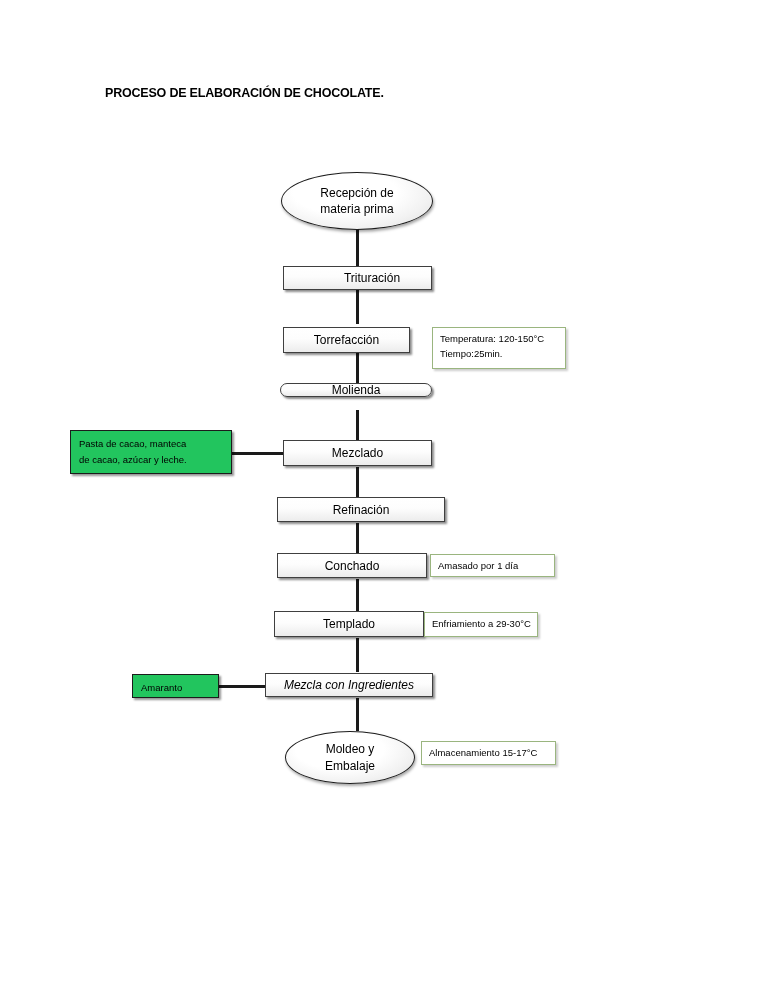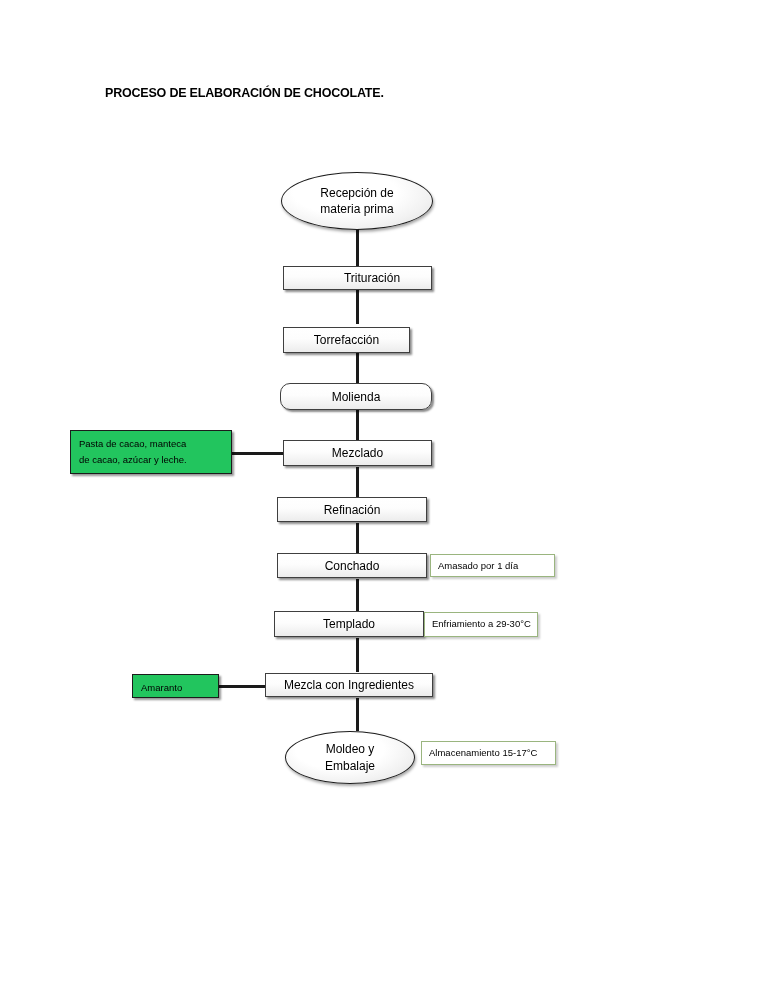--- a/index.html
+++ b/index.html
@@ -154,6 +154,10 @@
     <span>Embalaje</span>
   </div>
 
+  <div class="note-green" style="left:432px; top:327px; width:134px; height:42px;">
+    <div>Temperatura: 120-150°C</div>
+    <div>Tiempo:25min.</div>
+  </div>
 
   <div class="note-black" style="left:70px; top:430px; width:162px; height:44px;">
     <div>Pasta de cacao, manteca</div>

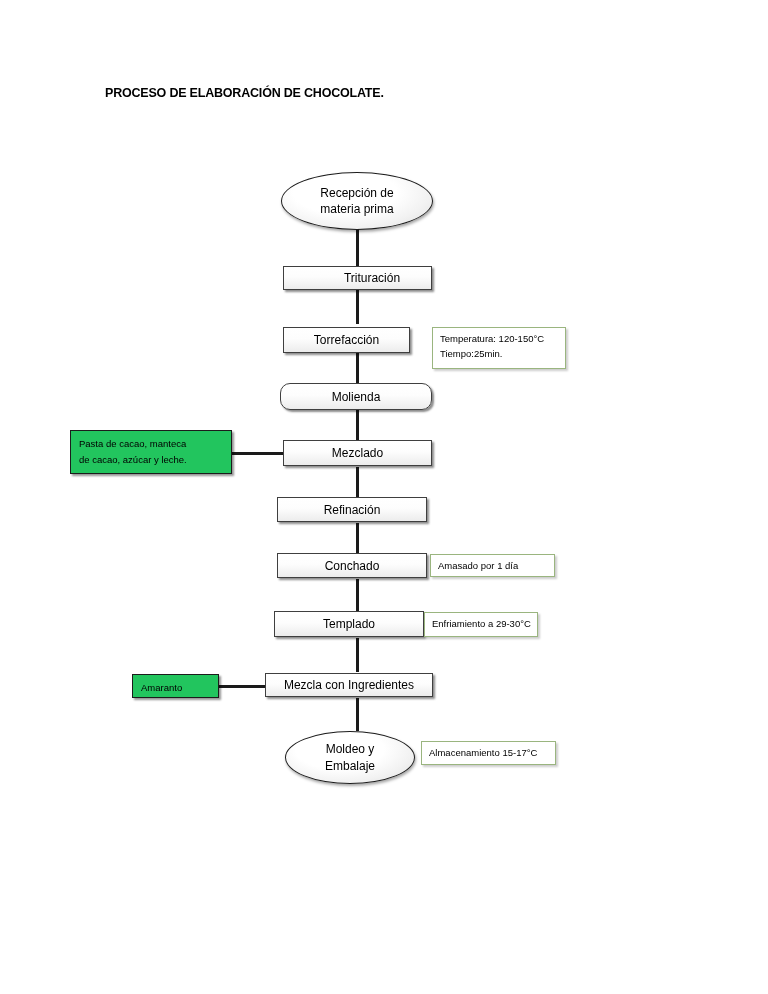--- a/index.html
+++ b/index.html
@@ -137,7 +137,7 @@
 
   <div class="proc" style="left:283px; top:327px; width:127px; height:26px;">Torrefacción</div>
 
-  <div class="proc" style="left:280px; top:383px; width:152px; height:27px;border-radius:10px;">Molienda</div>
+  <div class="proc" style="left:280px; top:383px; width:152px; height:14px;border-radius:10px;">Molienda</div>
 
   <div class="proc" style="left:283px; top:440px; width:149px; height:26px;">Mezclado</div>
 

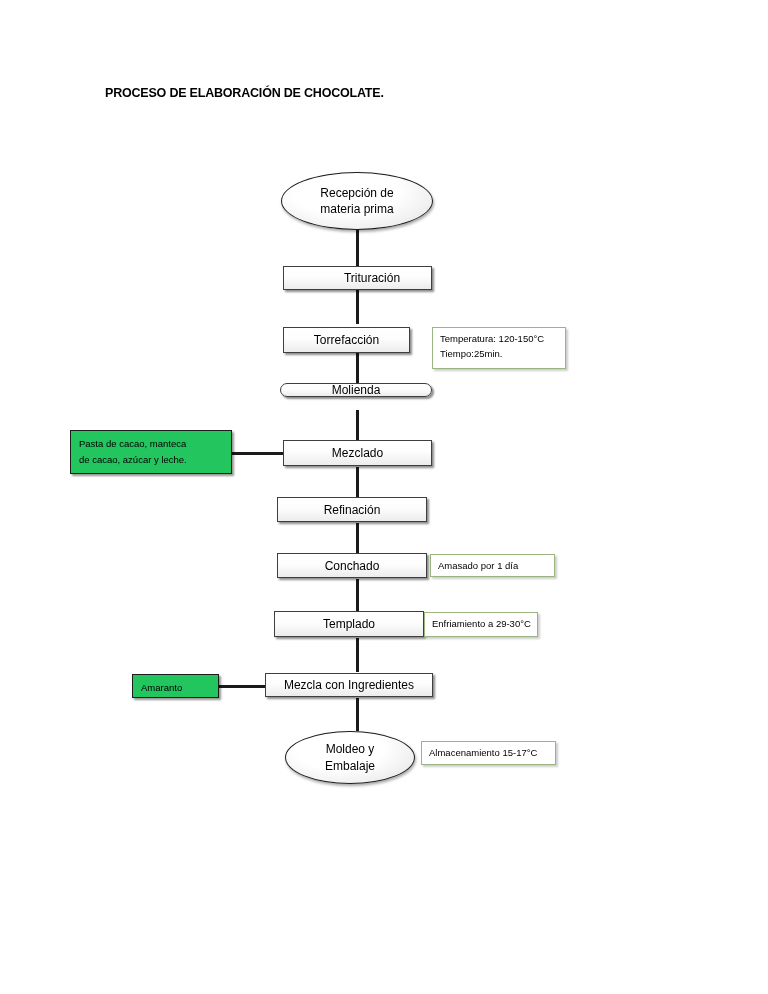--- a/index.html
+++ b/index.html
@@ -141,7 +141,7 @@
 
   <div class="proc" style="left:283px; top:440px; width:149px; height:26px;">Mezclado</div>
 
-  <div class="proc" style="left:277px; top:497px; width:150px; height:25px;">Refinación</div>
+  <div class="proc" style="left:277px; top:497px; width:168px; height:25px;">Refinación</div>
 
   <div class="proc" style="left:277px; top:553px; width:150px; height:25px;">Conchado</div>
 

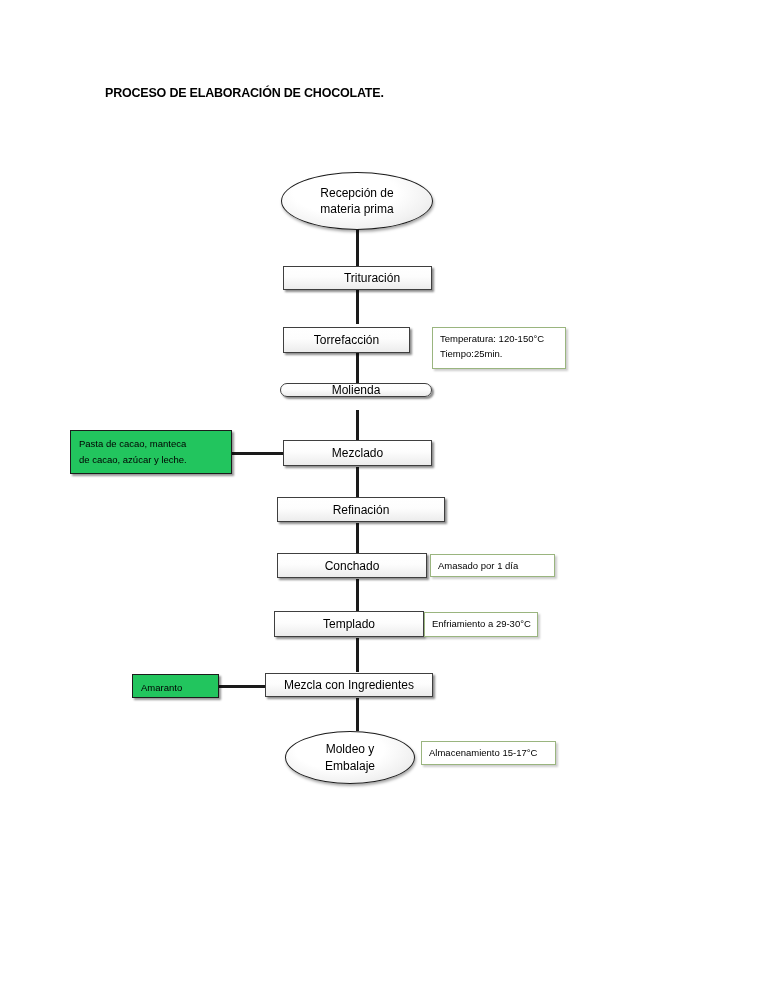--- a/index.html
+++ b/index.html
@@ -147,7 +147,7 @@
 
   <div class="proc" style="left:274px; top:611px; width:150px; height:26px;">Templado</div>
 
-  <div class="proc" style="left:265px; top:673px; width:168px; height:24px;">Mezcla con Ingredientes</div>
+  <div class="proc" style="left:265px; top:673px; width:168px; height:24px;font-style:italic;">Mezcla con Ingredientes</div>
 
   <div class="term" style="left:285px; top:731px; width:130px; height:53px;">
     <span>Moldeo y</span>

